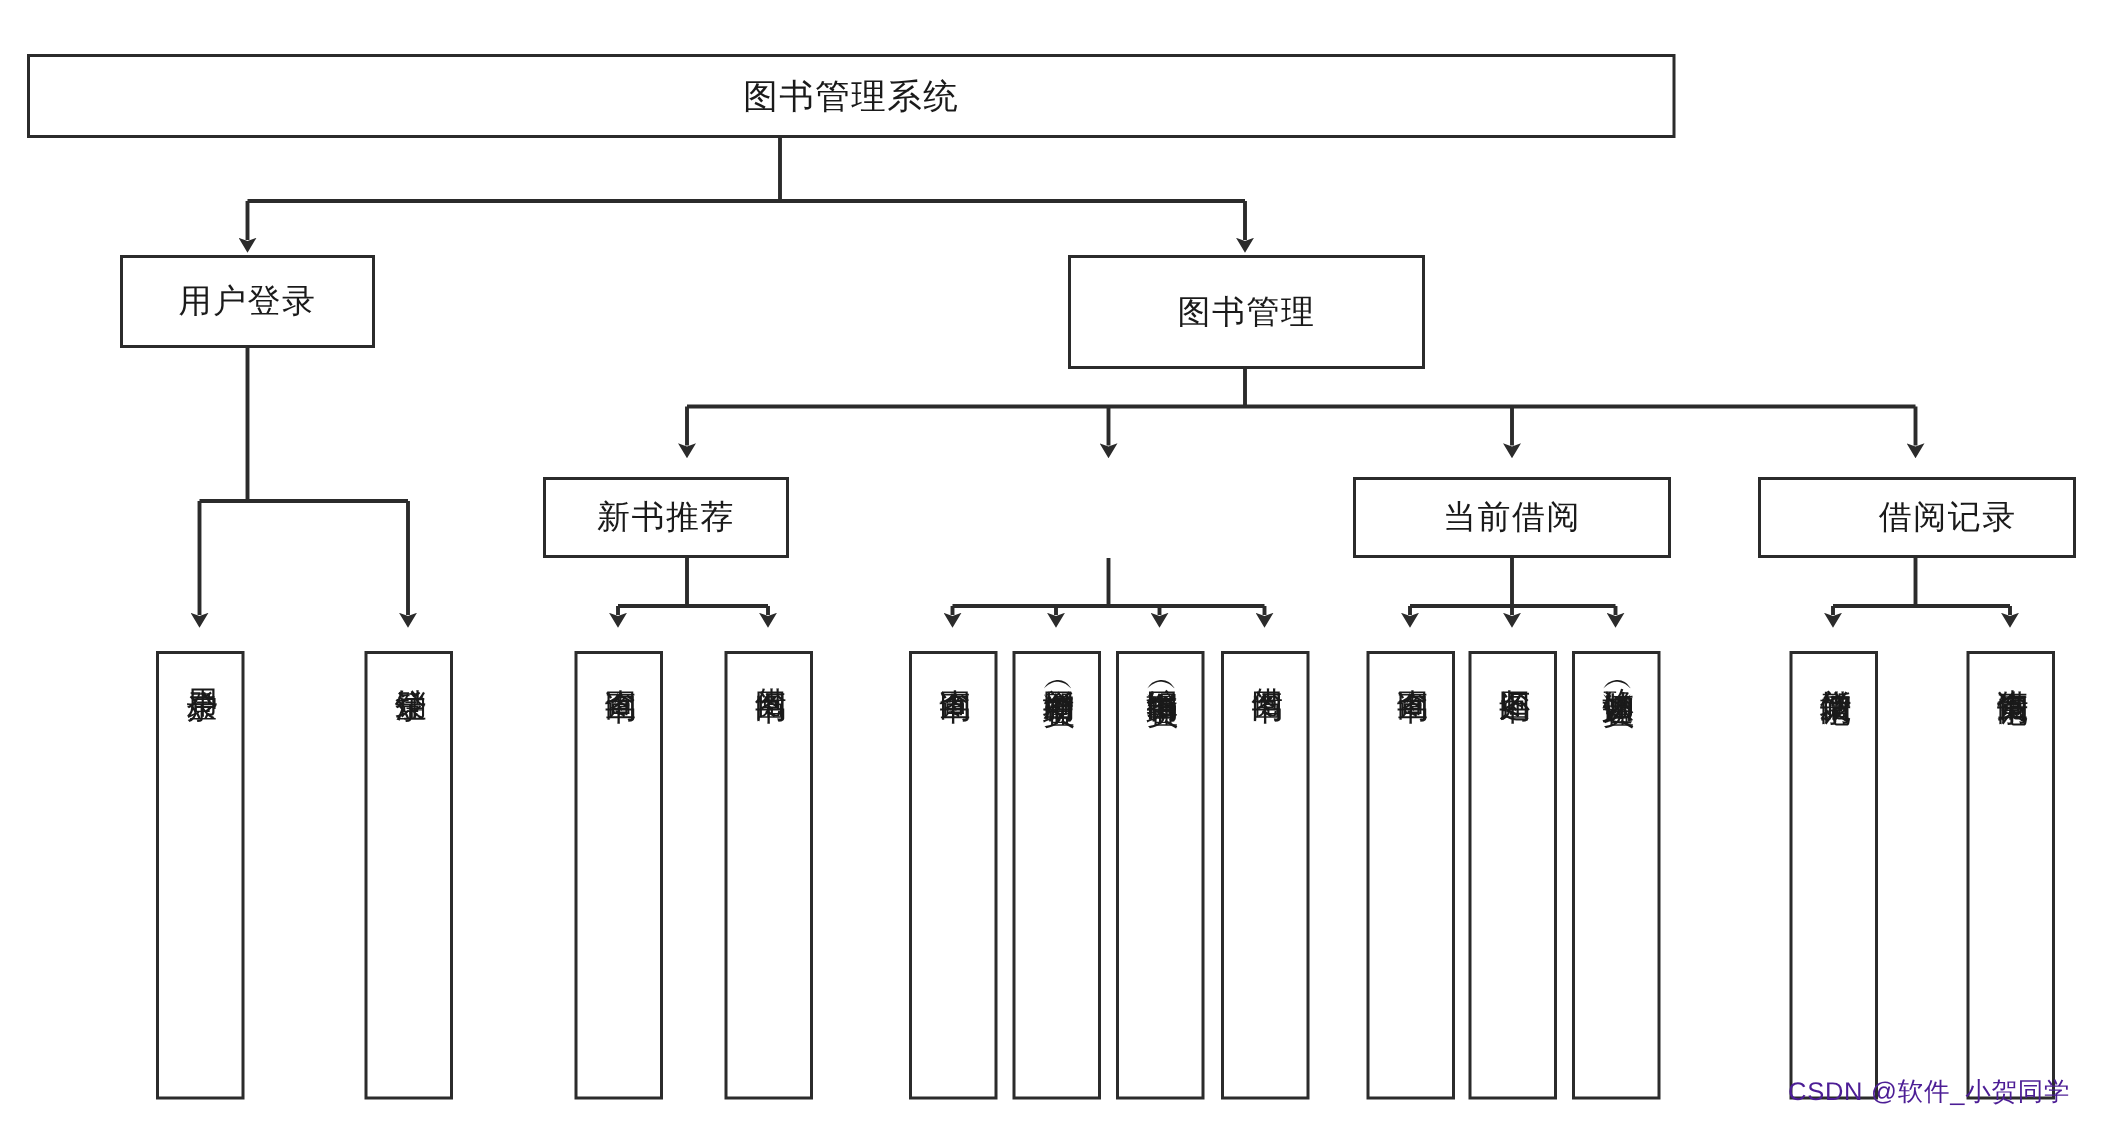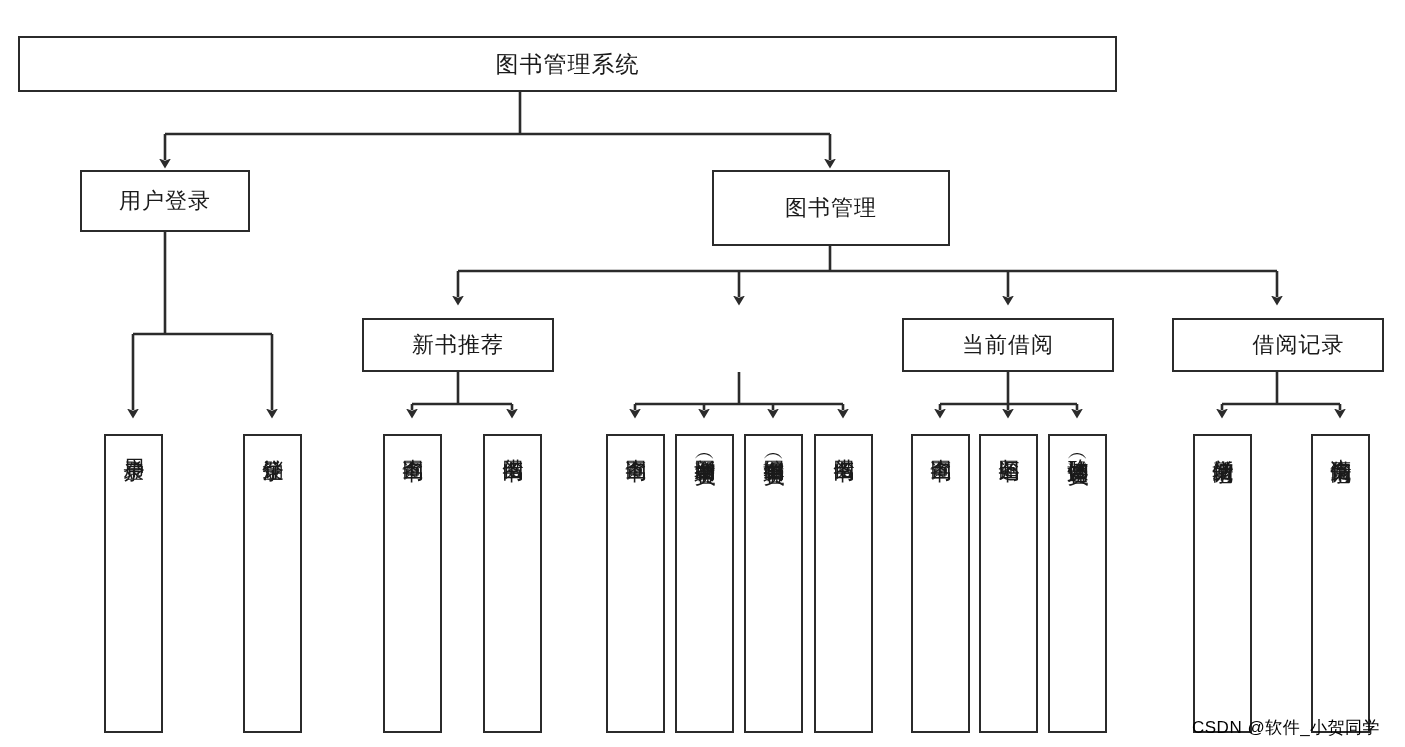--- a/index.html
+++ b/index.html
@@ -139,7 +139,7 @@
     <span class="lbl">图书管理</span>
   </div>
 
-  <div class="node horiz" style="left:362px; top:318px; width:192px; height:54px;">
+  <div class="node horiz" style="left:362px; top:318px; width:164px; height:54px;">
     <span class="lbl">新书推荐</span>
   </div>
 

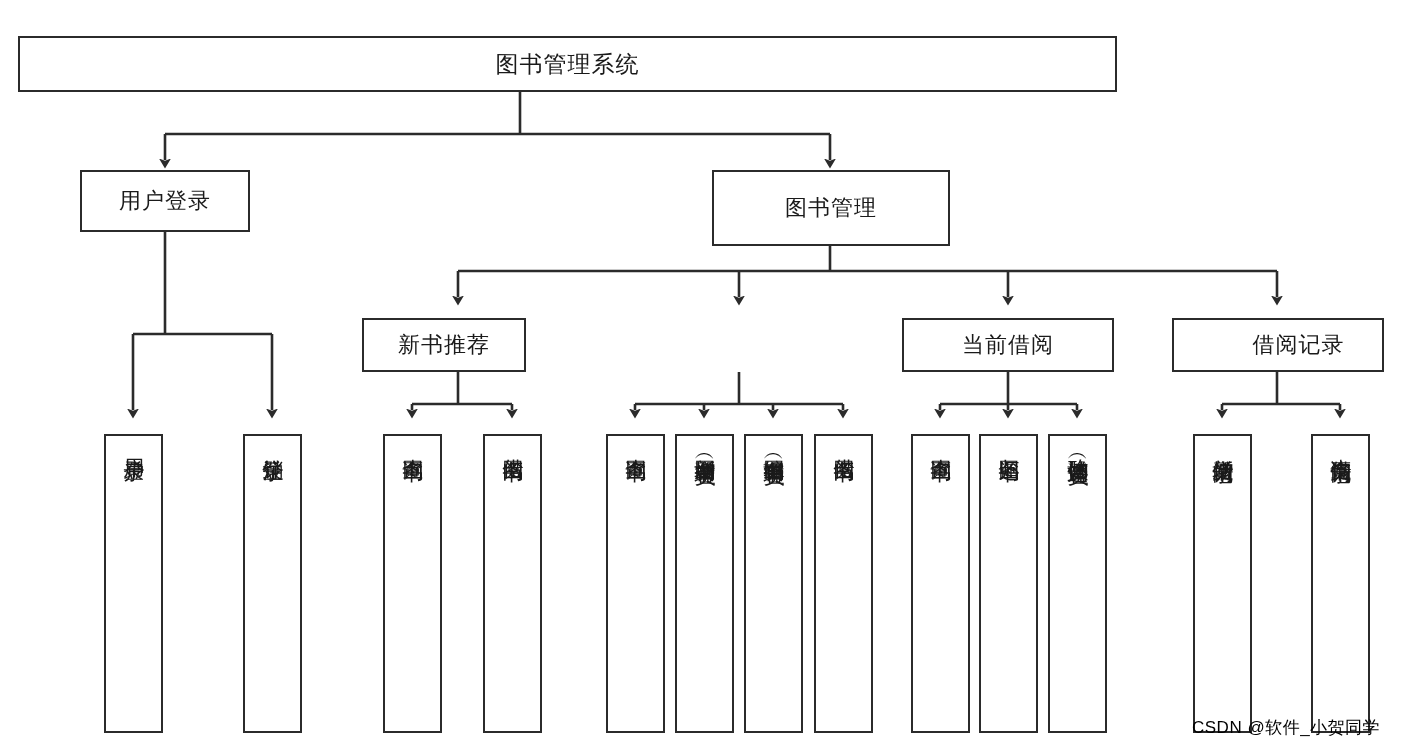--- a/index.html
+++ b/index.html
@@ -66,7 +66,7 @@
   .watermark {
     position: absolute;
     font-size: 17px;
-    color: #000000;
+    color: #4c1d95;
     white-space: nowrap;
     letter-spacing: 0.5px;
   }

